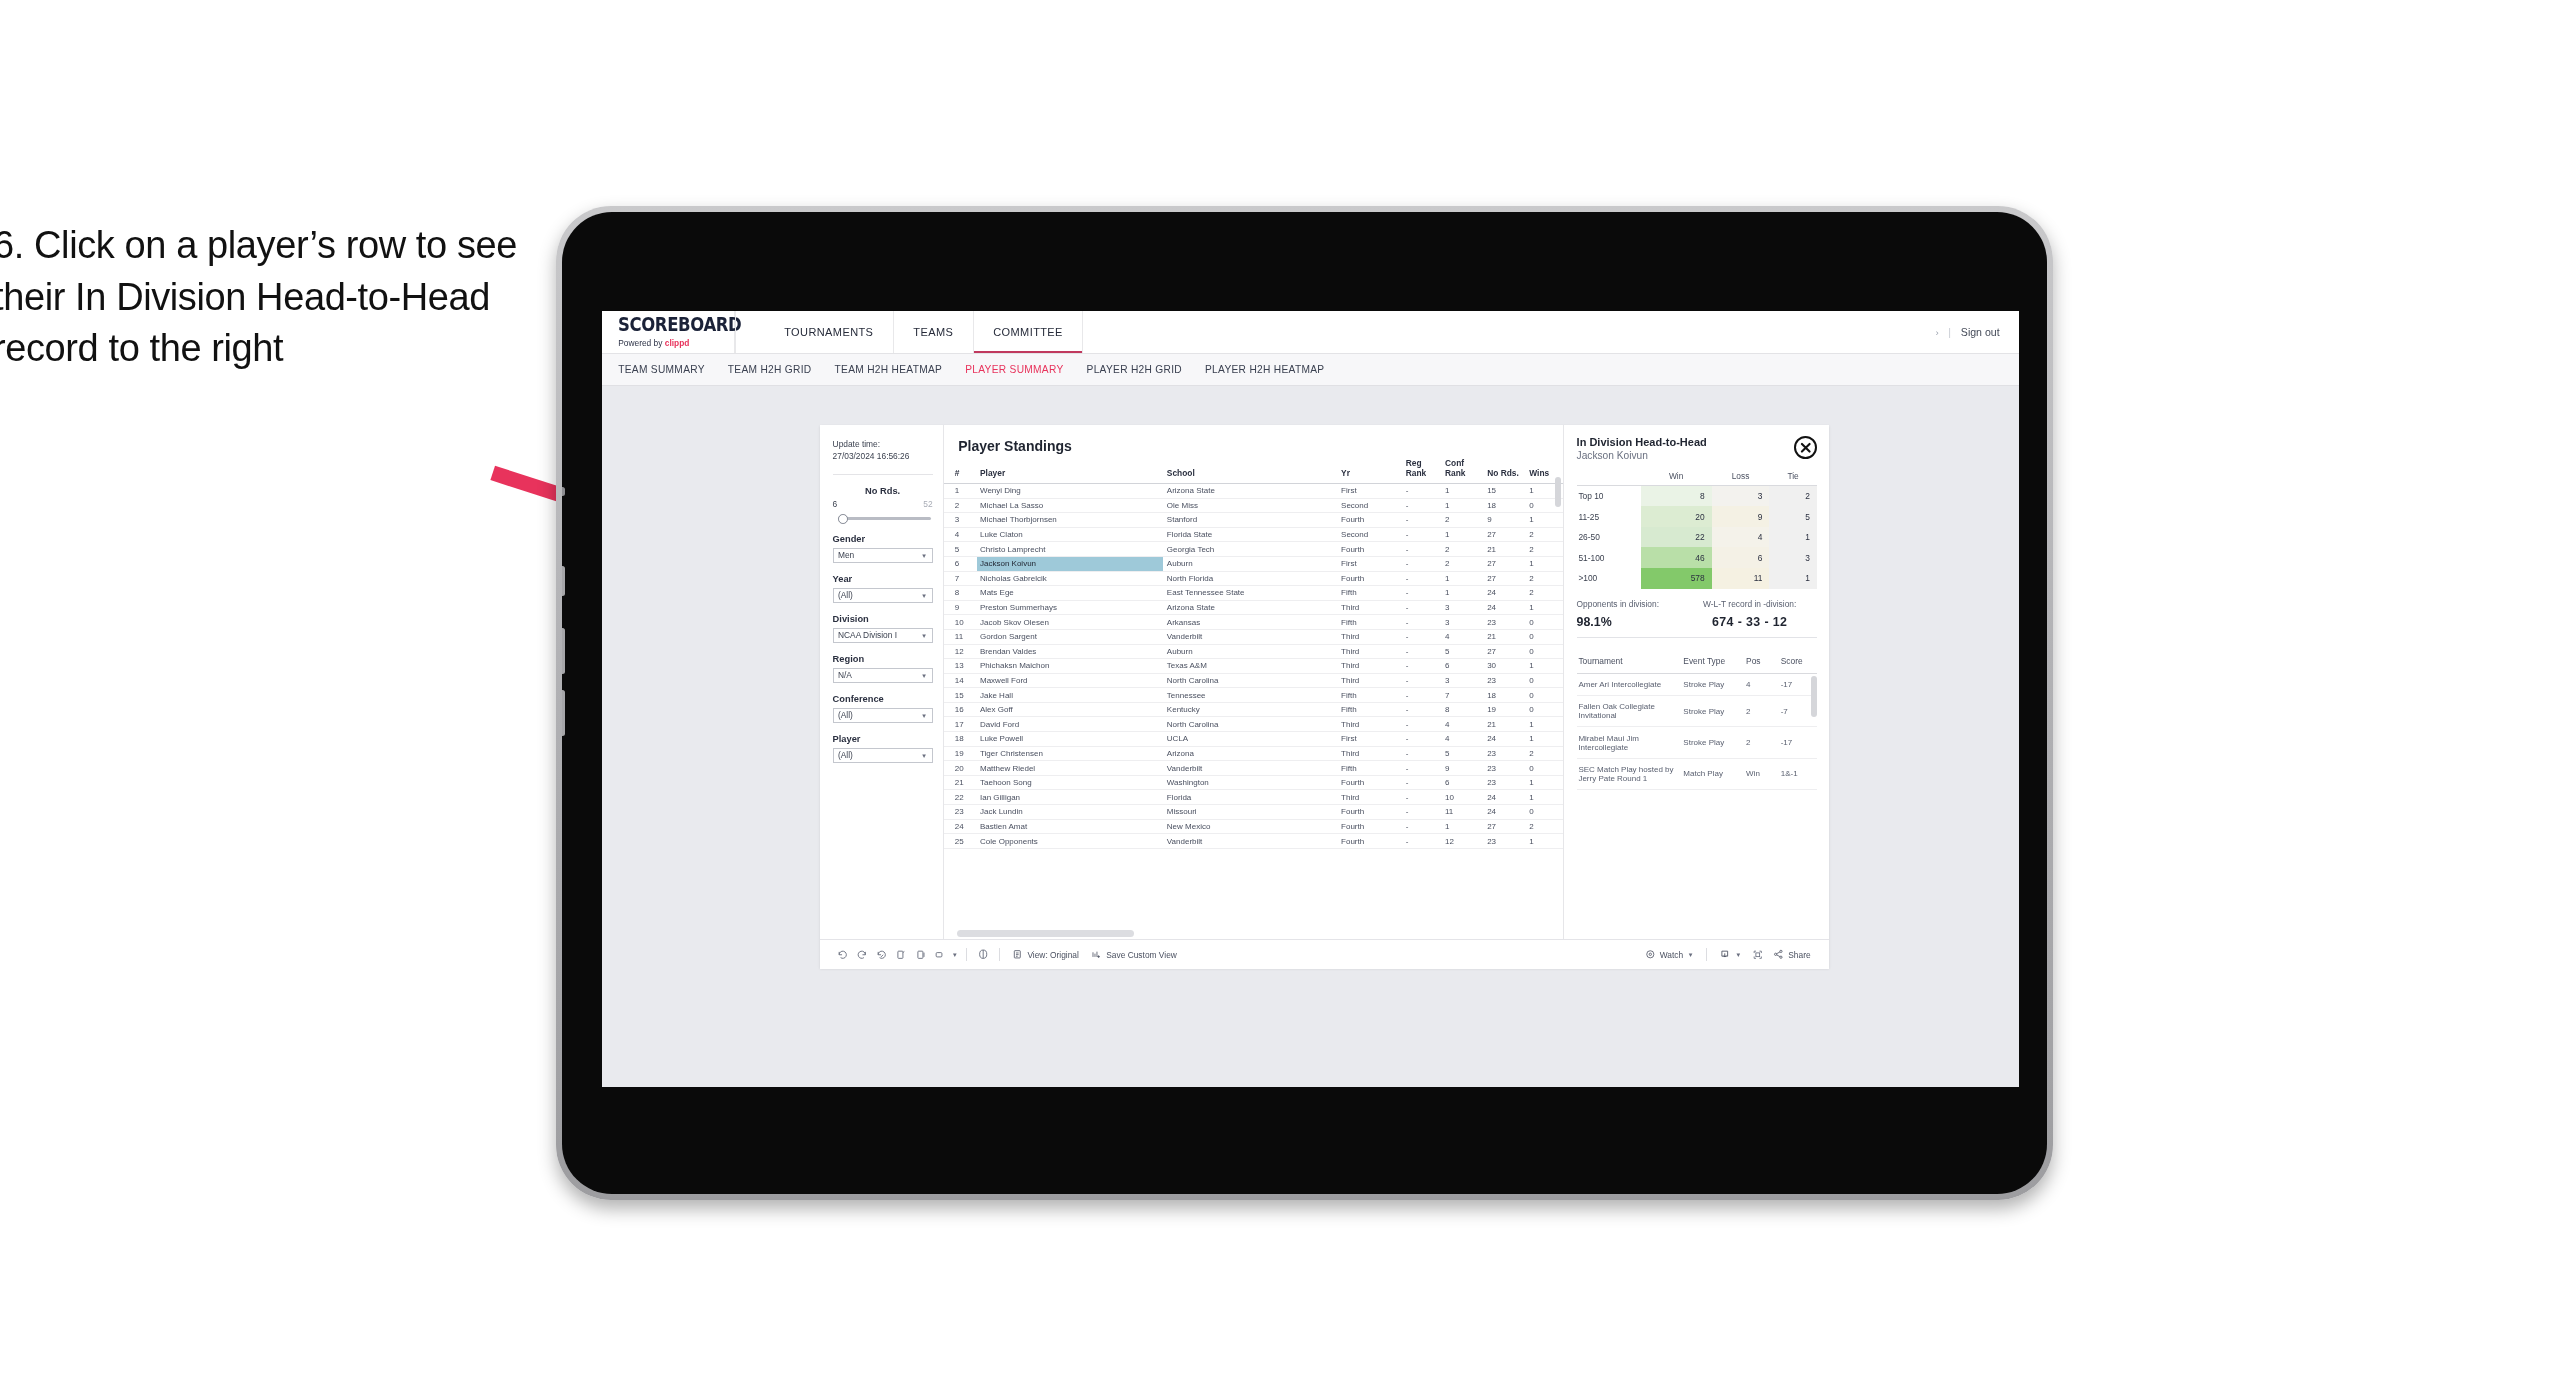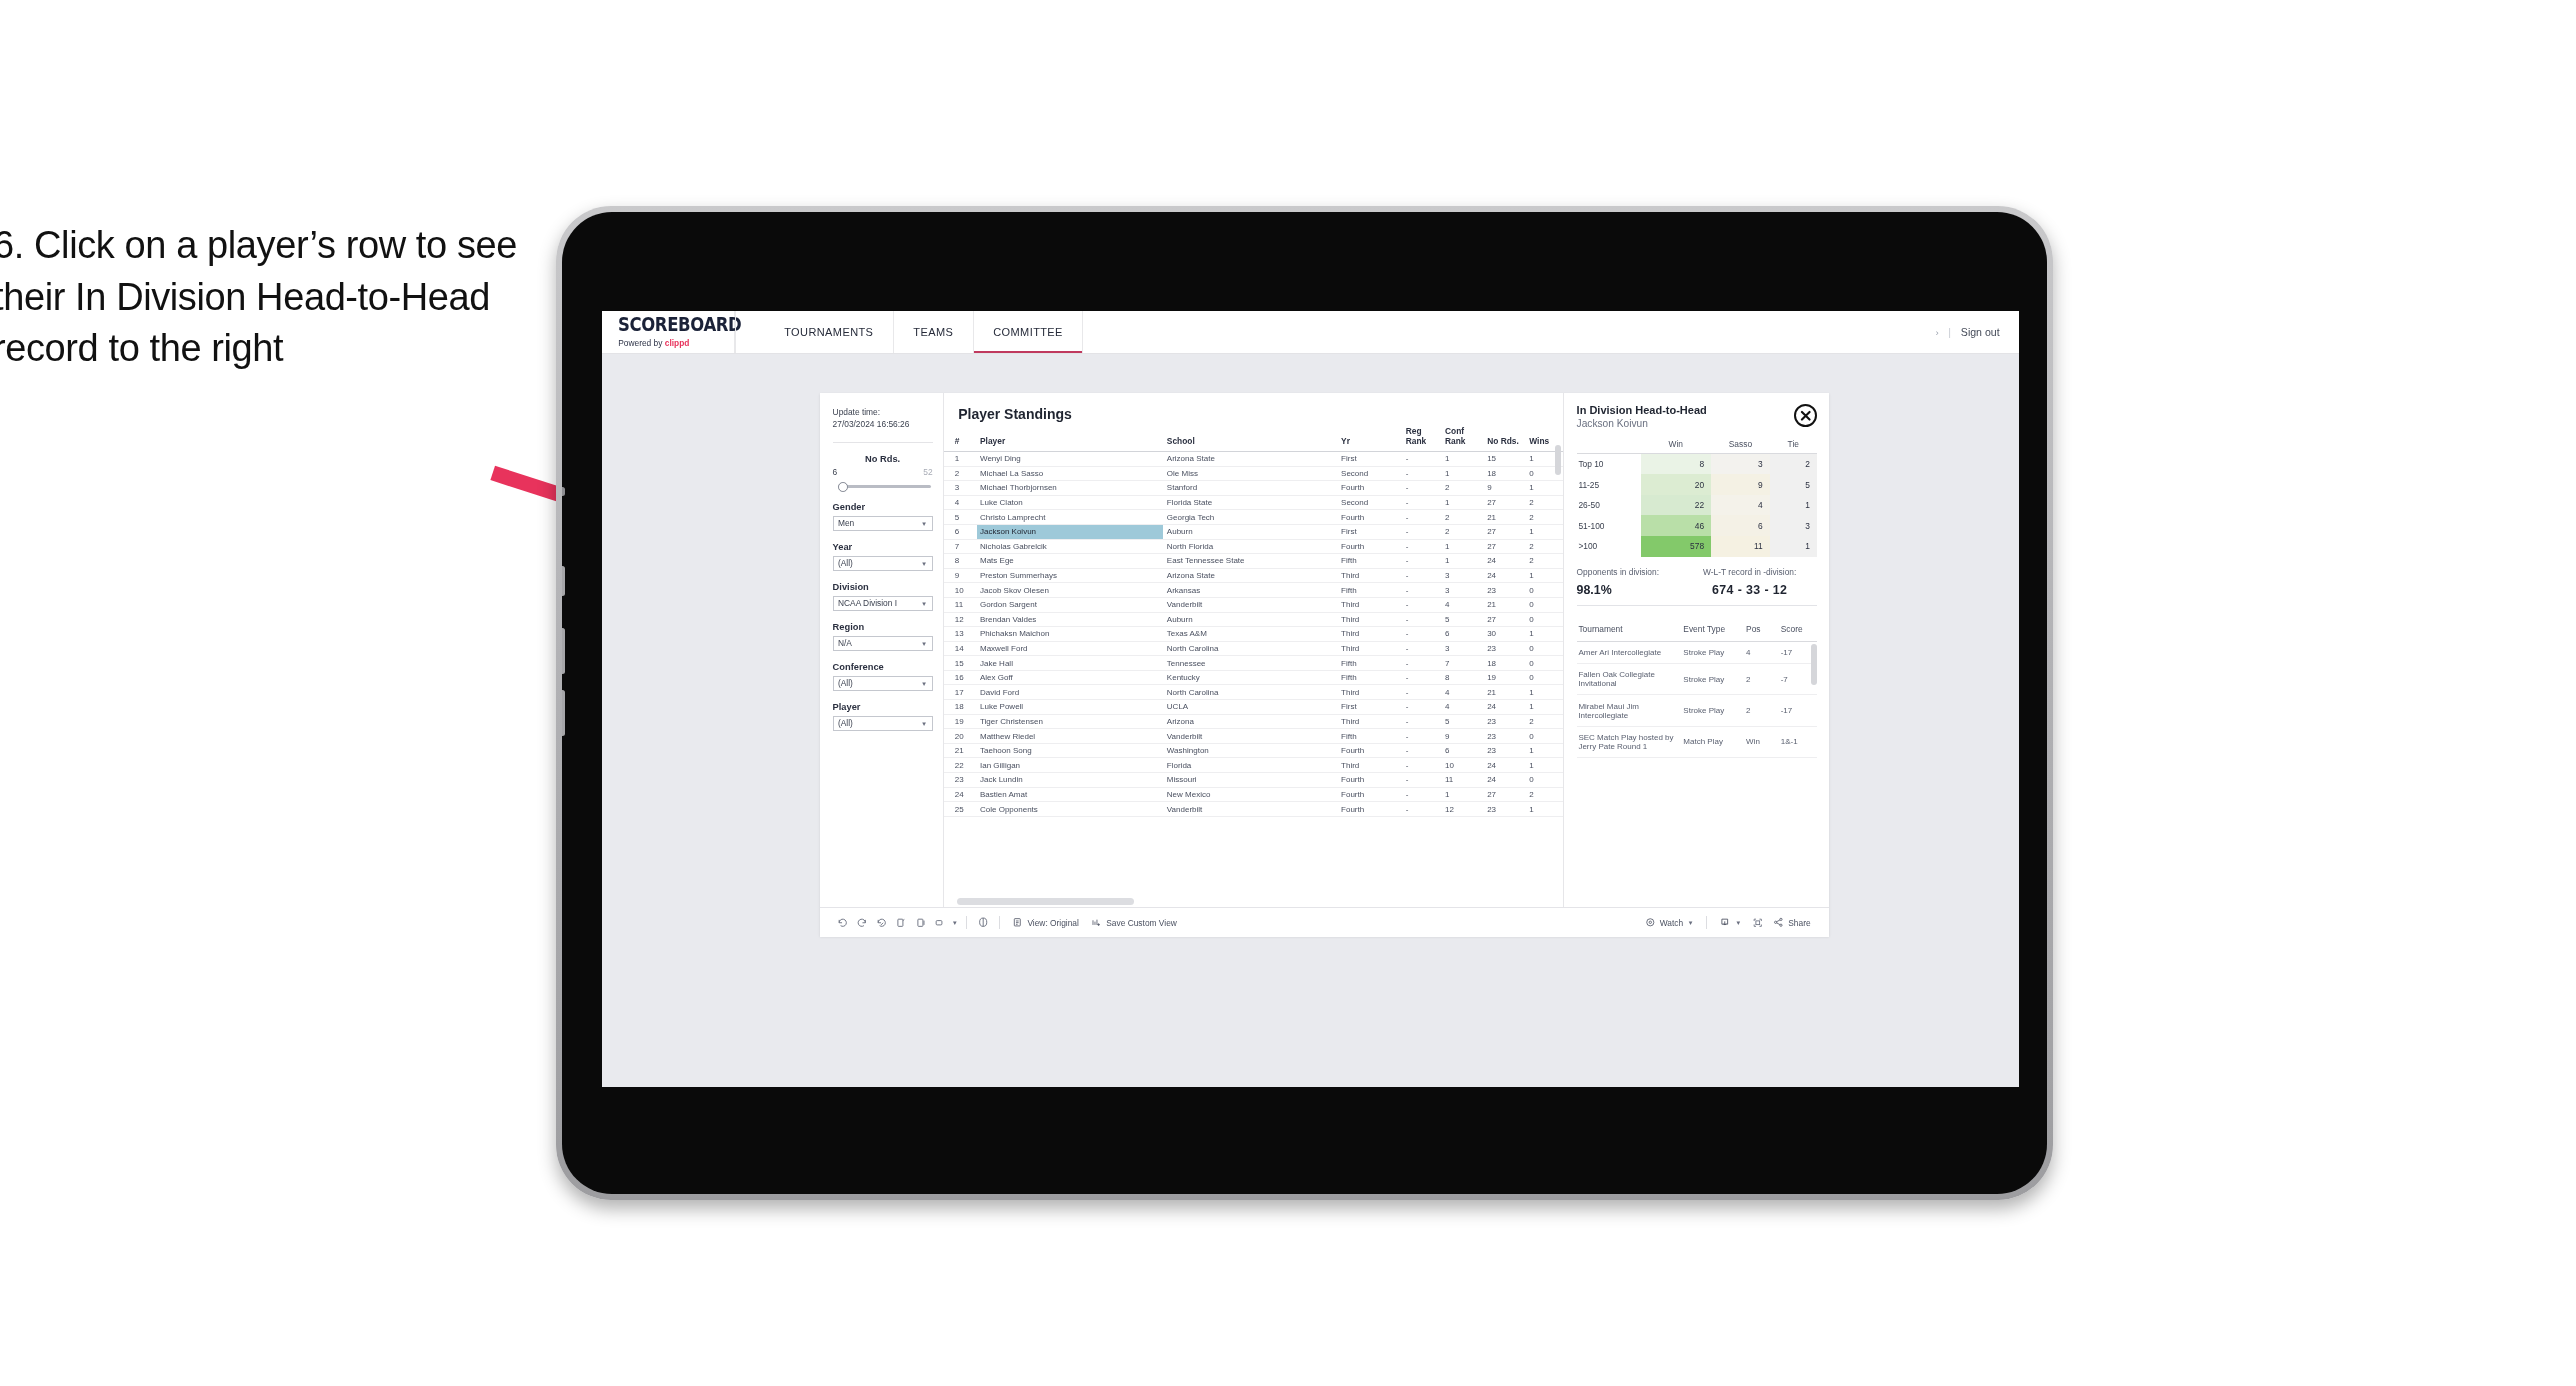--- a/index.html
+++ b/index.html
@@ -315,6 +315,14 @@
           </div>
         </div>
 
+        <div class="sub-nav">
+          <div class="sub-item">TEAM SUMMARY</div>
+          <div class="sub-item">TEAM H2H GRID</div>
+          <div class="sub-item">TEAM H2H HEATMAP</div>
+          <div class="sub-item active">PLAYER SUMMARY</div>
+          <div class="sub-item">PLAYER H2H GRID</div>
+          <div class="sub-item">PLAYER H2H HEATMAP</div>
+        </div>
 
         <div class="canvas">
           <div class="viz">

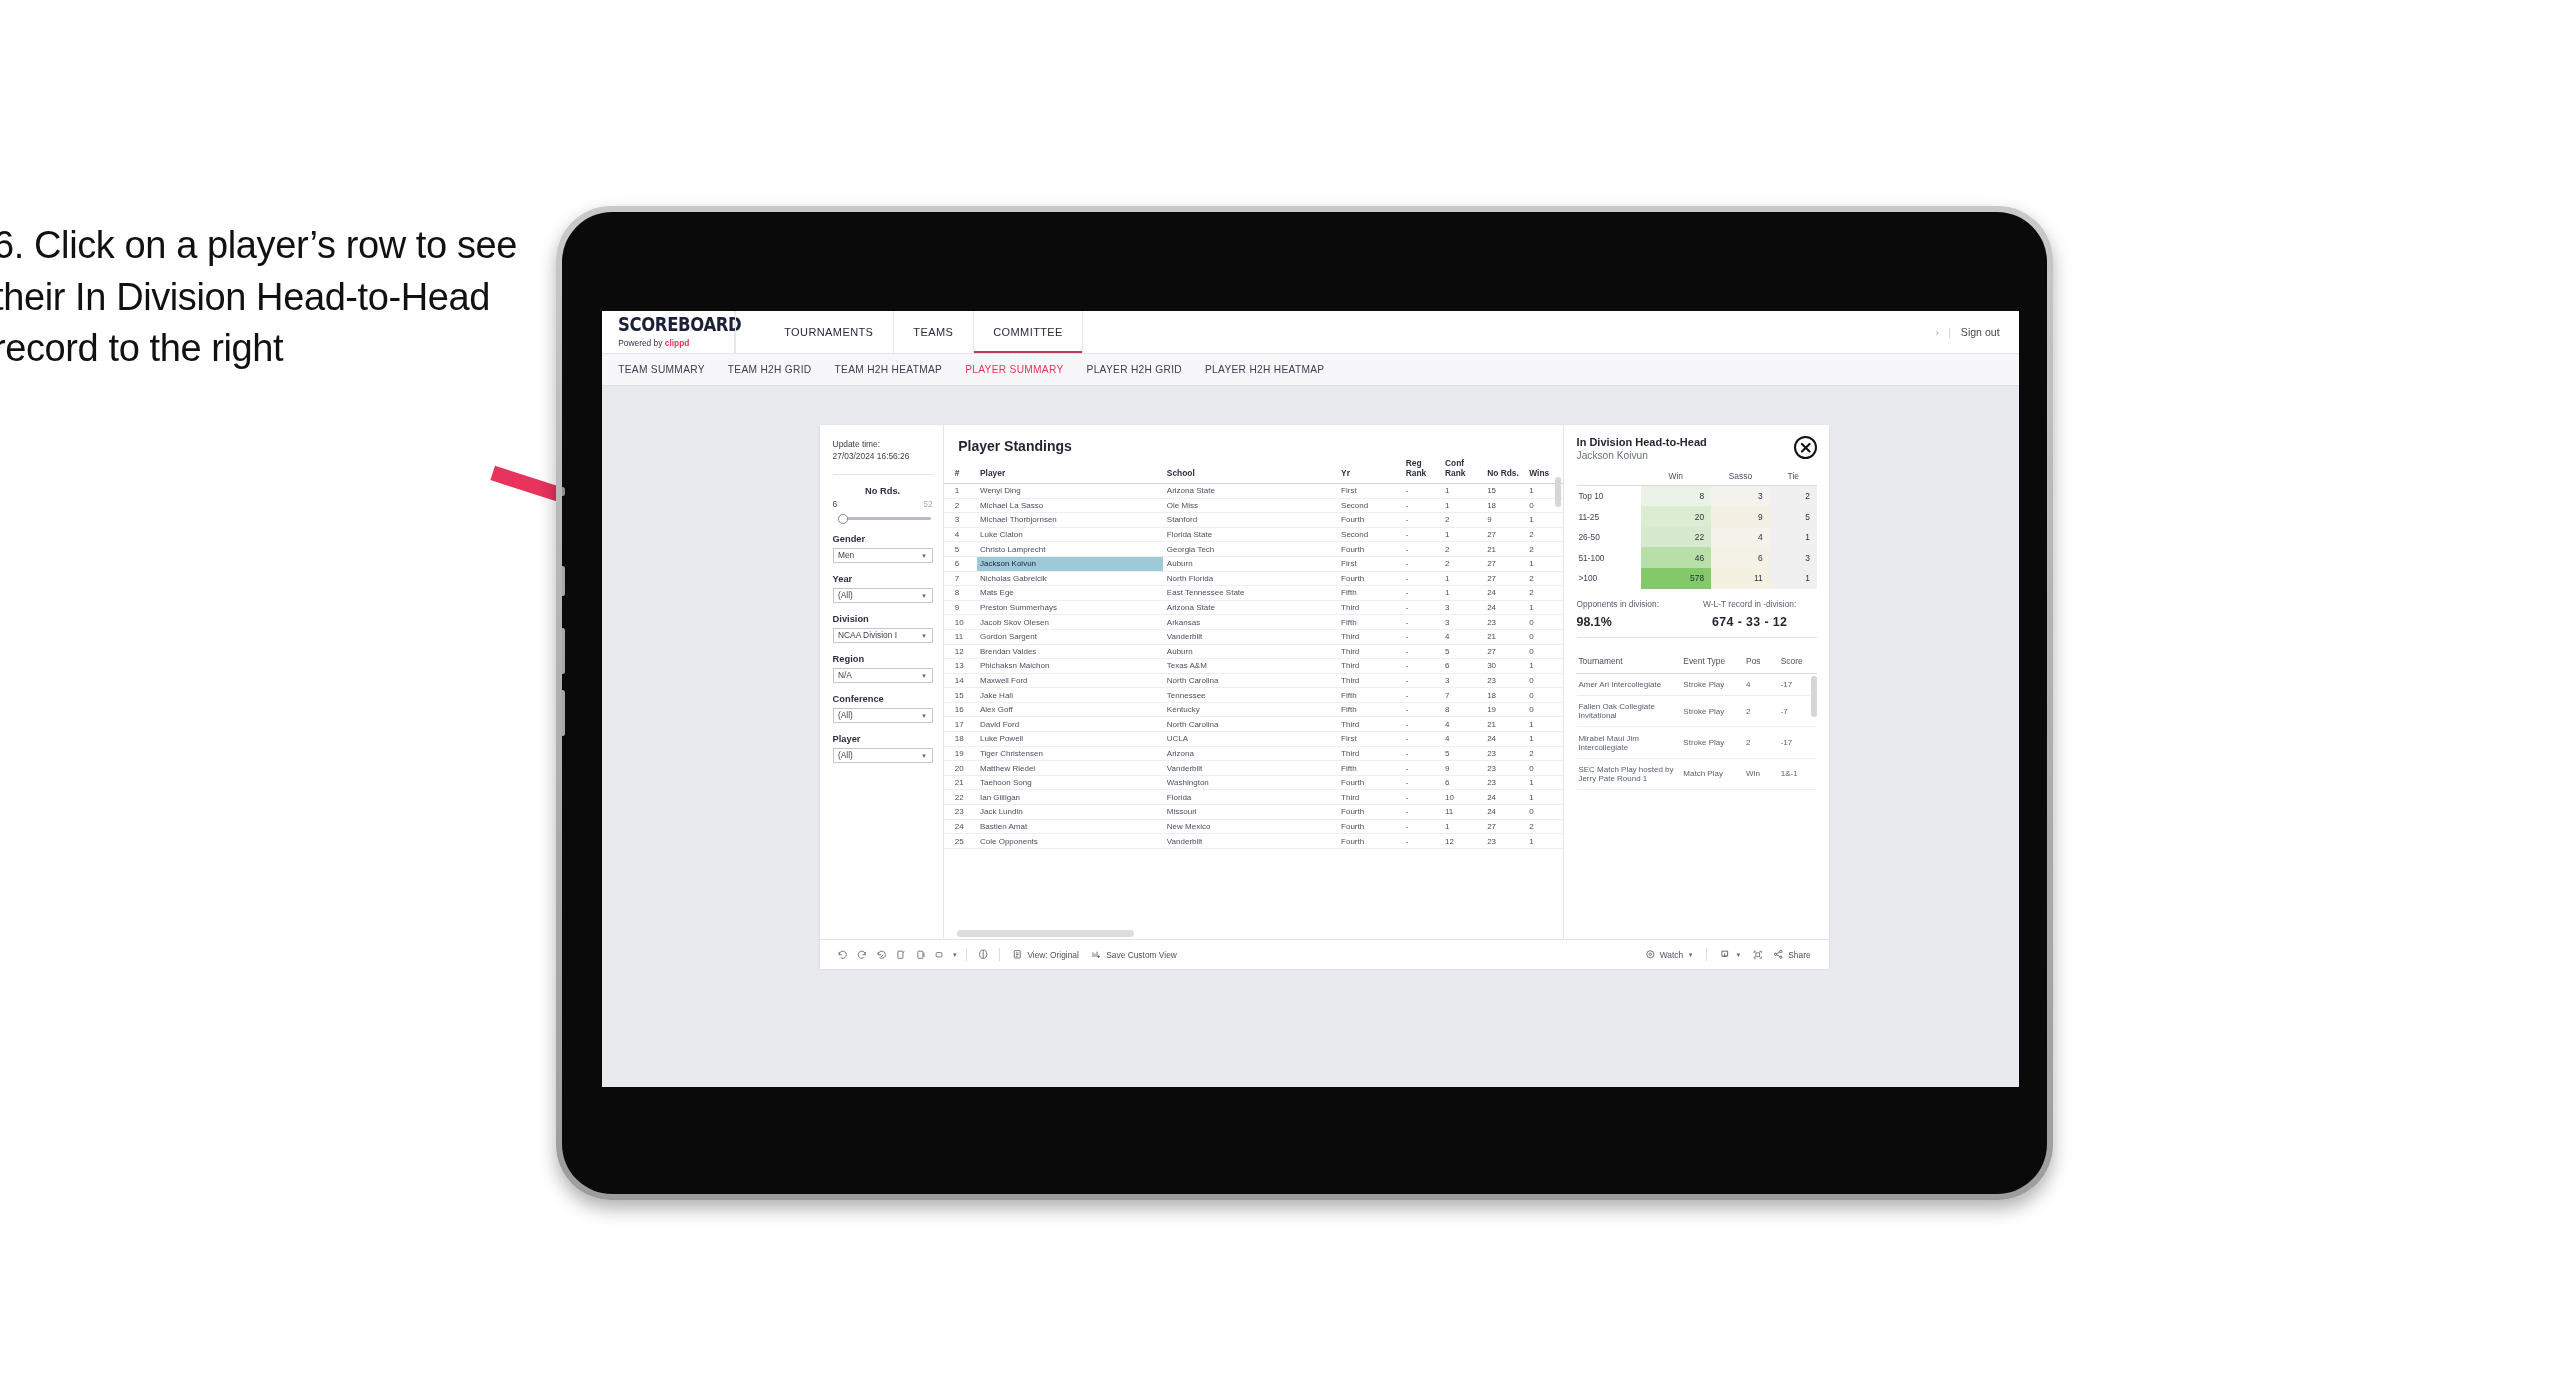--- a/index.html
+++ b/index.html
@@ -684,7 +684,7 @@
                     <tr>
                       <th class="lbl" style="width:64px"></th>
                       <th>Win</th>
-                      <th>Sasso</th>
+                      <th>Loss</th>
                       <th>Tie</th>
                     </tr>
                   </thead>

